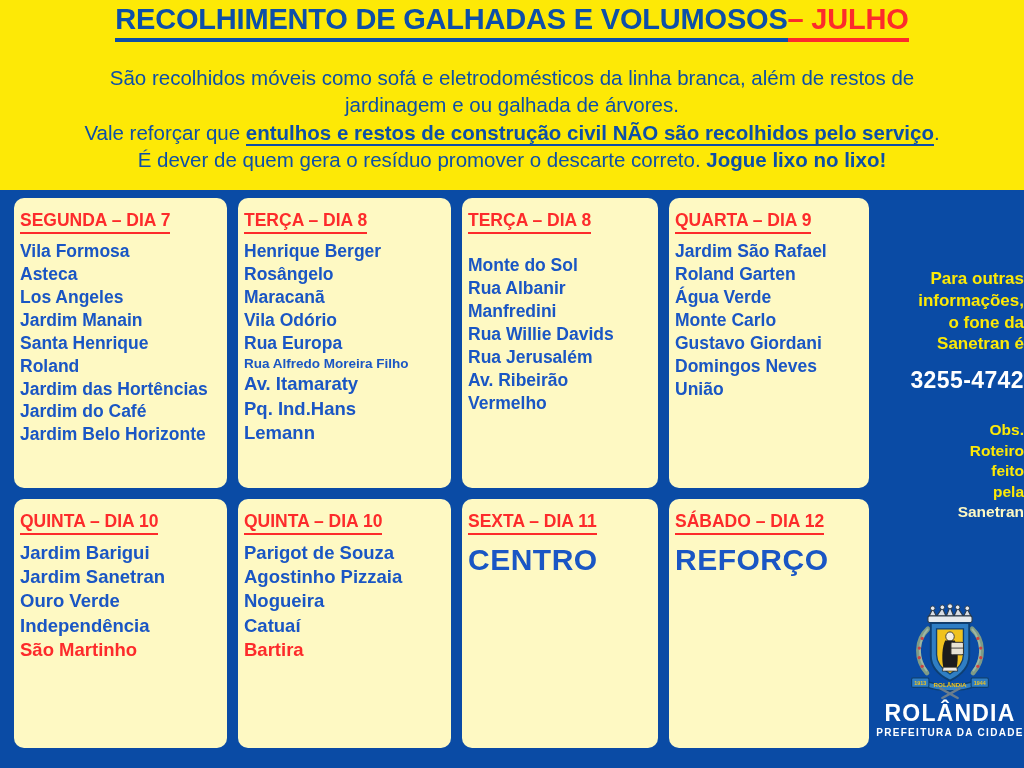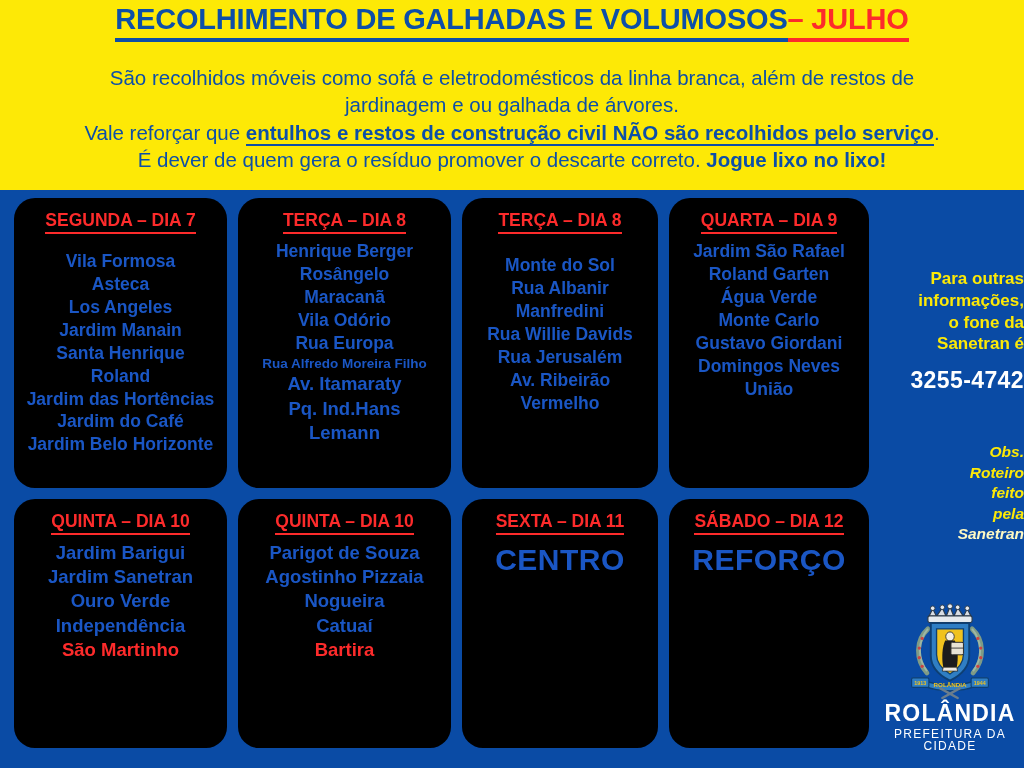--- a/index.html
+++ b/index.html
@@ -56,10 +56,9 @@
     column-gap:11px; row-gap:11px;
   }
   .card {
-    background:#000000;
-    border-radius:21px;
+    background:#fef9c3;
+    border-radius:10px;
     padding:12px 6px 8px 6px;
-    text-align:center;
     overflow:hidden;
   }
   .card-title {

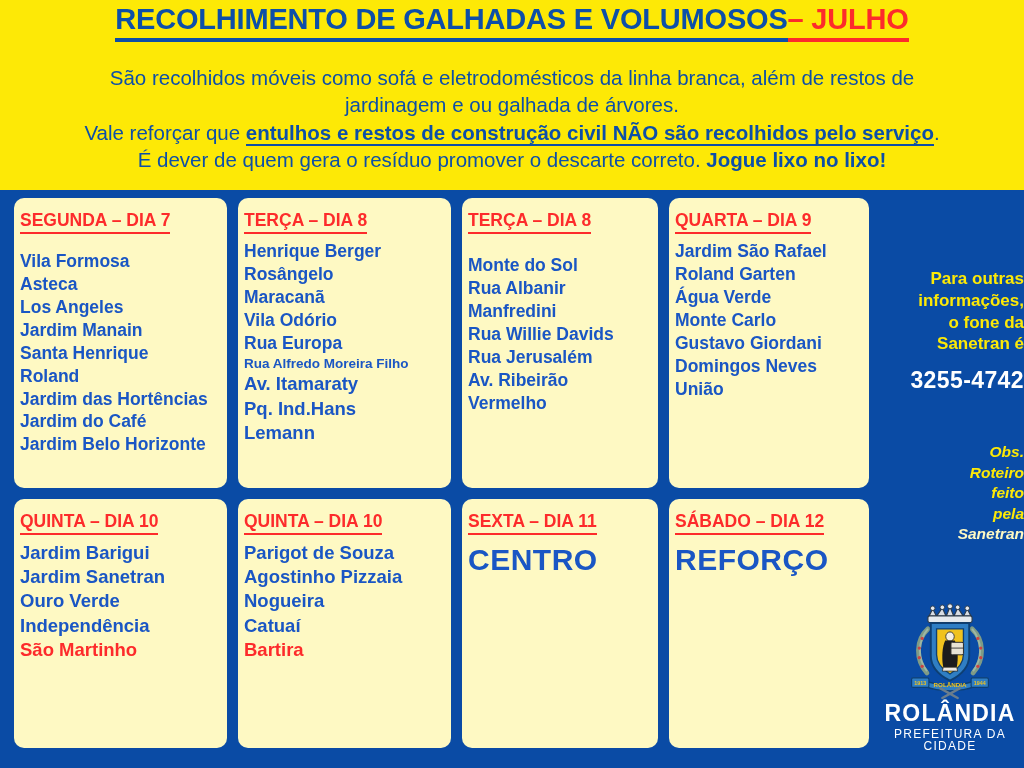--- a/index.html
+++ b/index.html
@@ -81,7 +81,7 @@
   .card-item.red    { color:#fd2b2b; }
   .card-item.big    { font-size:30px; line-height:1.25; letter-spacing:0.5px; }
   .card-list.gap-top { margin-top:14px; }
-  .card-list.gap-top2 { margin-top:10px; }
+  .card-list.gap-top2 { }
 
   
   .sidebar {

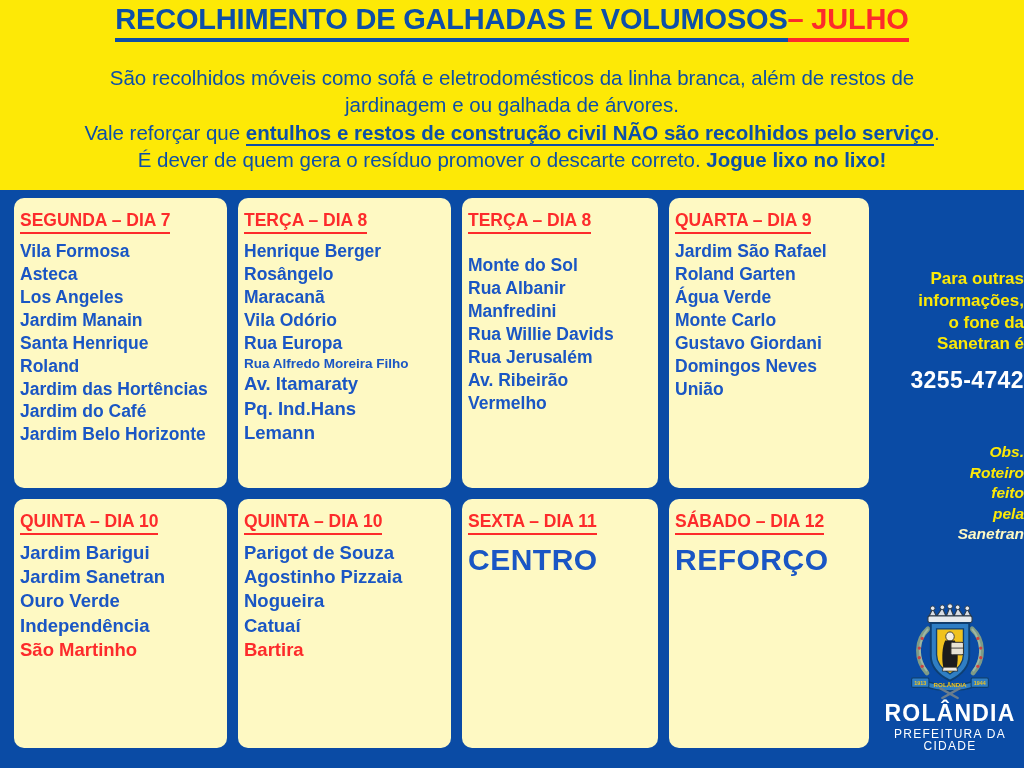--- a/index.html
+++ b/index.html
@@ -101,8 +101,8 @@
     letter-spacing:0.4px;
   }
   .side-obs {
-    margin-top:48px;
-    font-size:15.5px; font-weight:bold; font-style:italic;
+    margin-top:26px;
+    font-size:15.5px; font-weight:bold; 
     line-height:1.33; color:#fde906;
   }
   .side-obs .white { color:#fef9c3; display:block; }

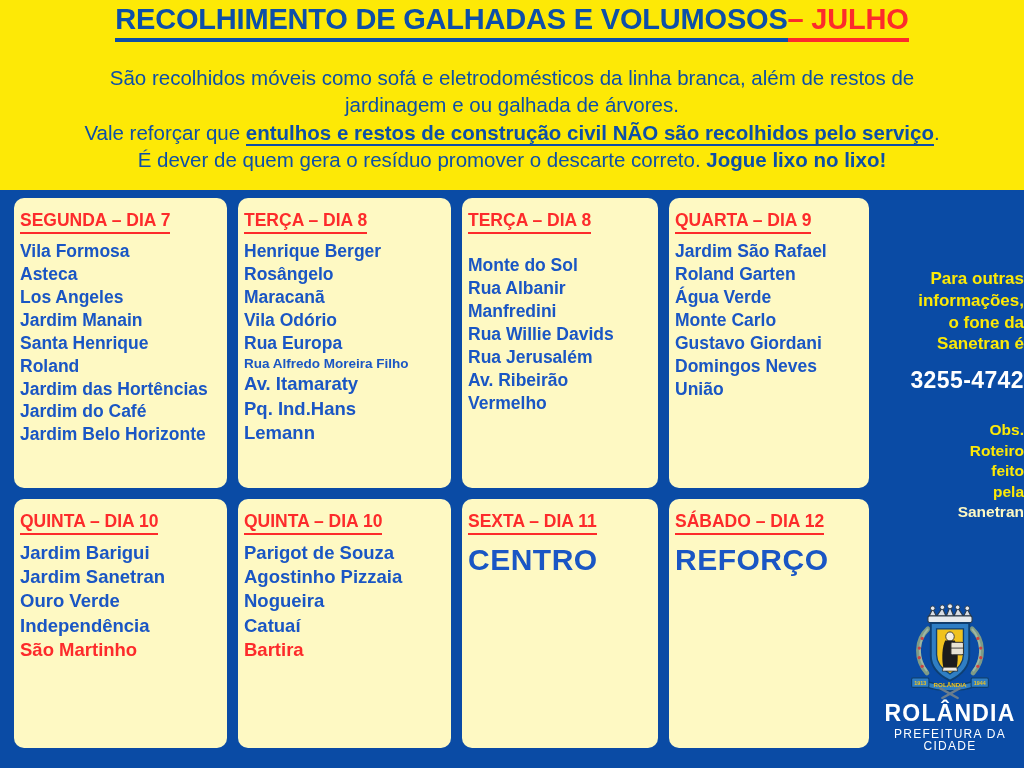--- a/index.html
+++ b/index.html
@@ -119,7 +119,7 @@
     letter-spacing:1.2px; line-height:1; margin-top:2px;
   }
   .logo-sub {
-    color:#ffffff; font-size:12px; font-weight:normal;
+    color:#ffffff; font-size:10px; font-weight:bold;
     letter-spacing:1.3px; line-height:1; margin-top:3px;
   }
 </style>

